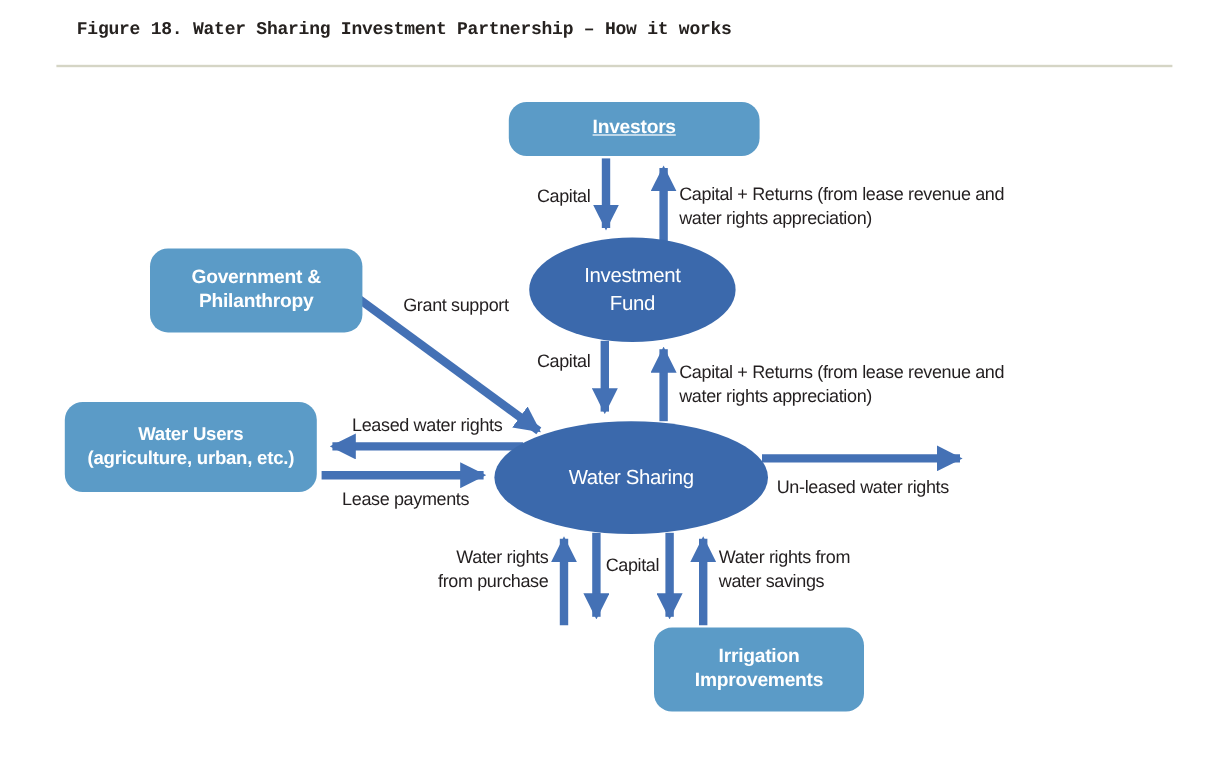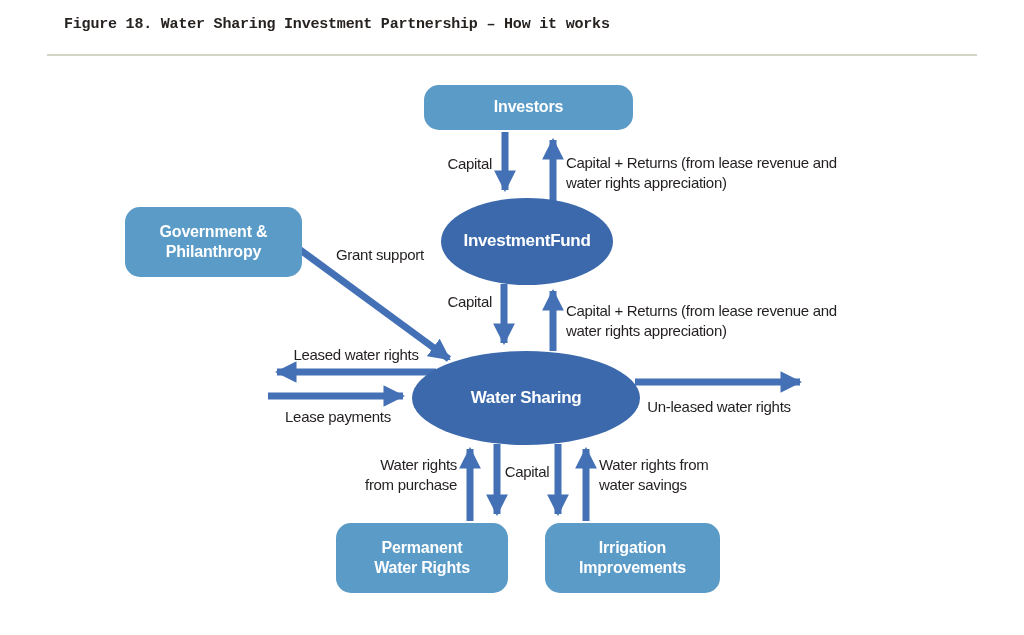--- a/index.html
+++ b/index.html
@@ -79,7 +79,7 @@
     </g>
   </svg>
 
-  <div class="box" style="left:424px;top:85px;width:209px;height:45px;">
+  <div class="box" style="left:424px;top:85px;width:209px;height:45px;text-decoration:underline;">
     <span class="l">Investors</span>
   </div>
 

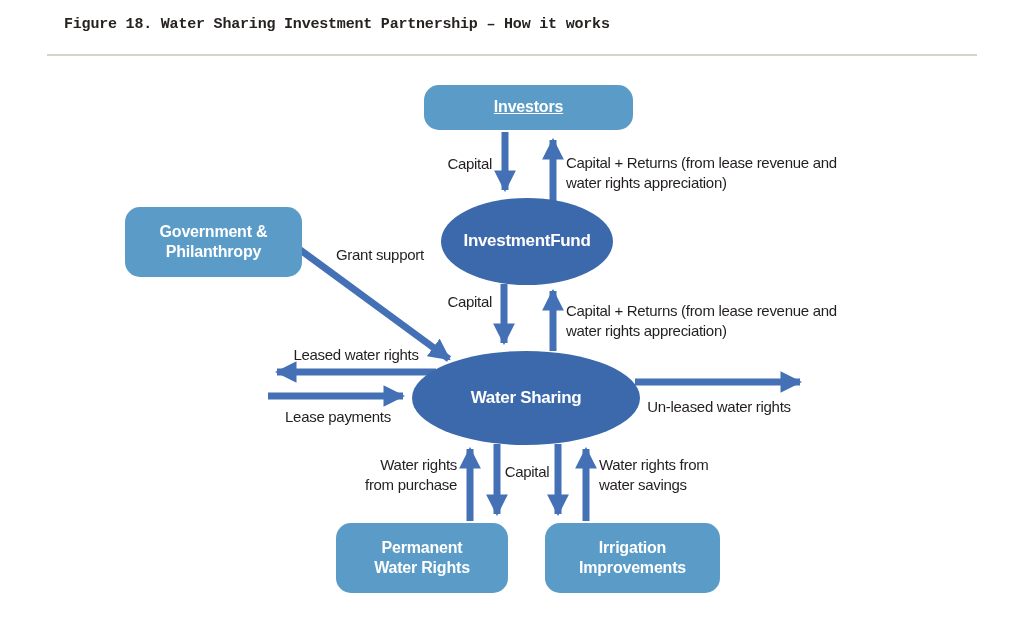--- a/index.html
+++ b/index.html
@@ -37,8 +37,8 @@
   }
   .ellipse{
     position:absolute;background:var(--ellipse-fill);border-radius:50%;
-    display:flex;align-items:center;justify-content:center;
-    color:var(--node-text);font-weight:bold;text-align:center;
+    display:flex;flex-direction:column;align-items:center;justify-content:center;
+    color:var(--node-text);font-weight:normal;text-align:center;
     font-size:17px;line-height:1.3;letter-spacing:-0.3px;
   }
   .flabel{

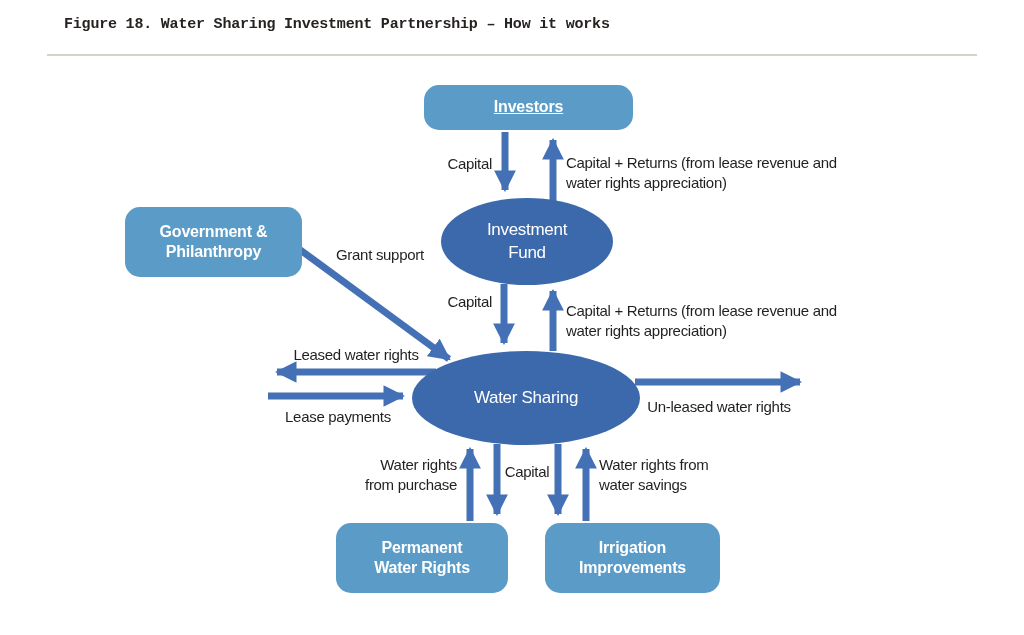--- a/index.html
+++ b/index.html
@@ -88,6 +88,10 @@
     <span class="l">Philanthropy</span>
   </div>
 
+  <div class="box" style="left:54px;top:335px;width:210px;height:75px;font-size:15.5px;">
+    <span class="l">Water Users</span>
+    <span class="l">(agriculture, urban, etc.)</span>
+  </div>
 
 
   <div class="box" style="left:336px;top:523px;width:172px;height:70px;">

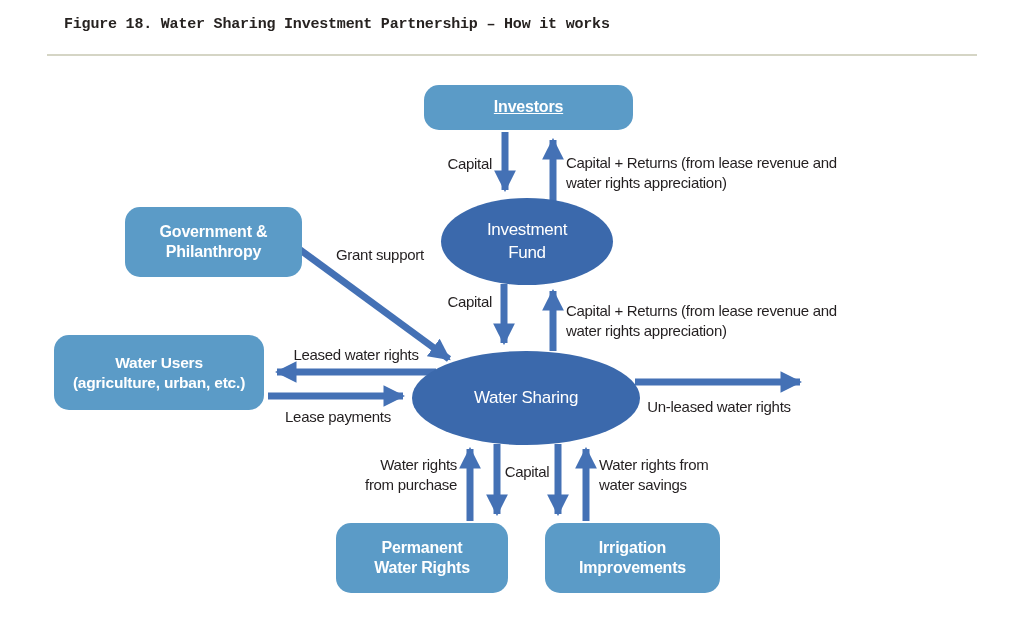--- a/index.html
+++ b/index.html
@@ -94,10 +94,6 @@
   </div>
 
 
-  <div class="box" style="left:336px;top:523px;width:172px;height:70px;">
-    <span class="l">Permanent</span>
-    <span class="l">Water Rights</span>
-  </div>
 
   <div class="box" style="left:545px;top:523px;width:175px;height:70px;">
     <span class="l">Irrigation</span>

